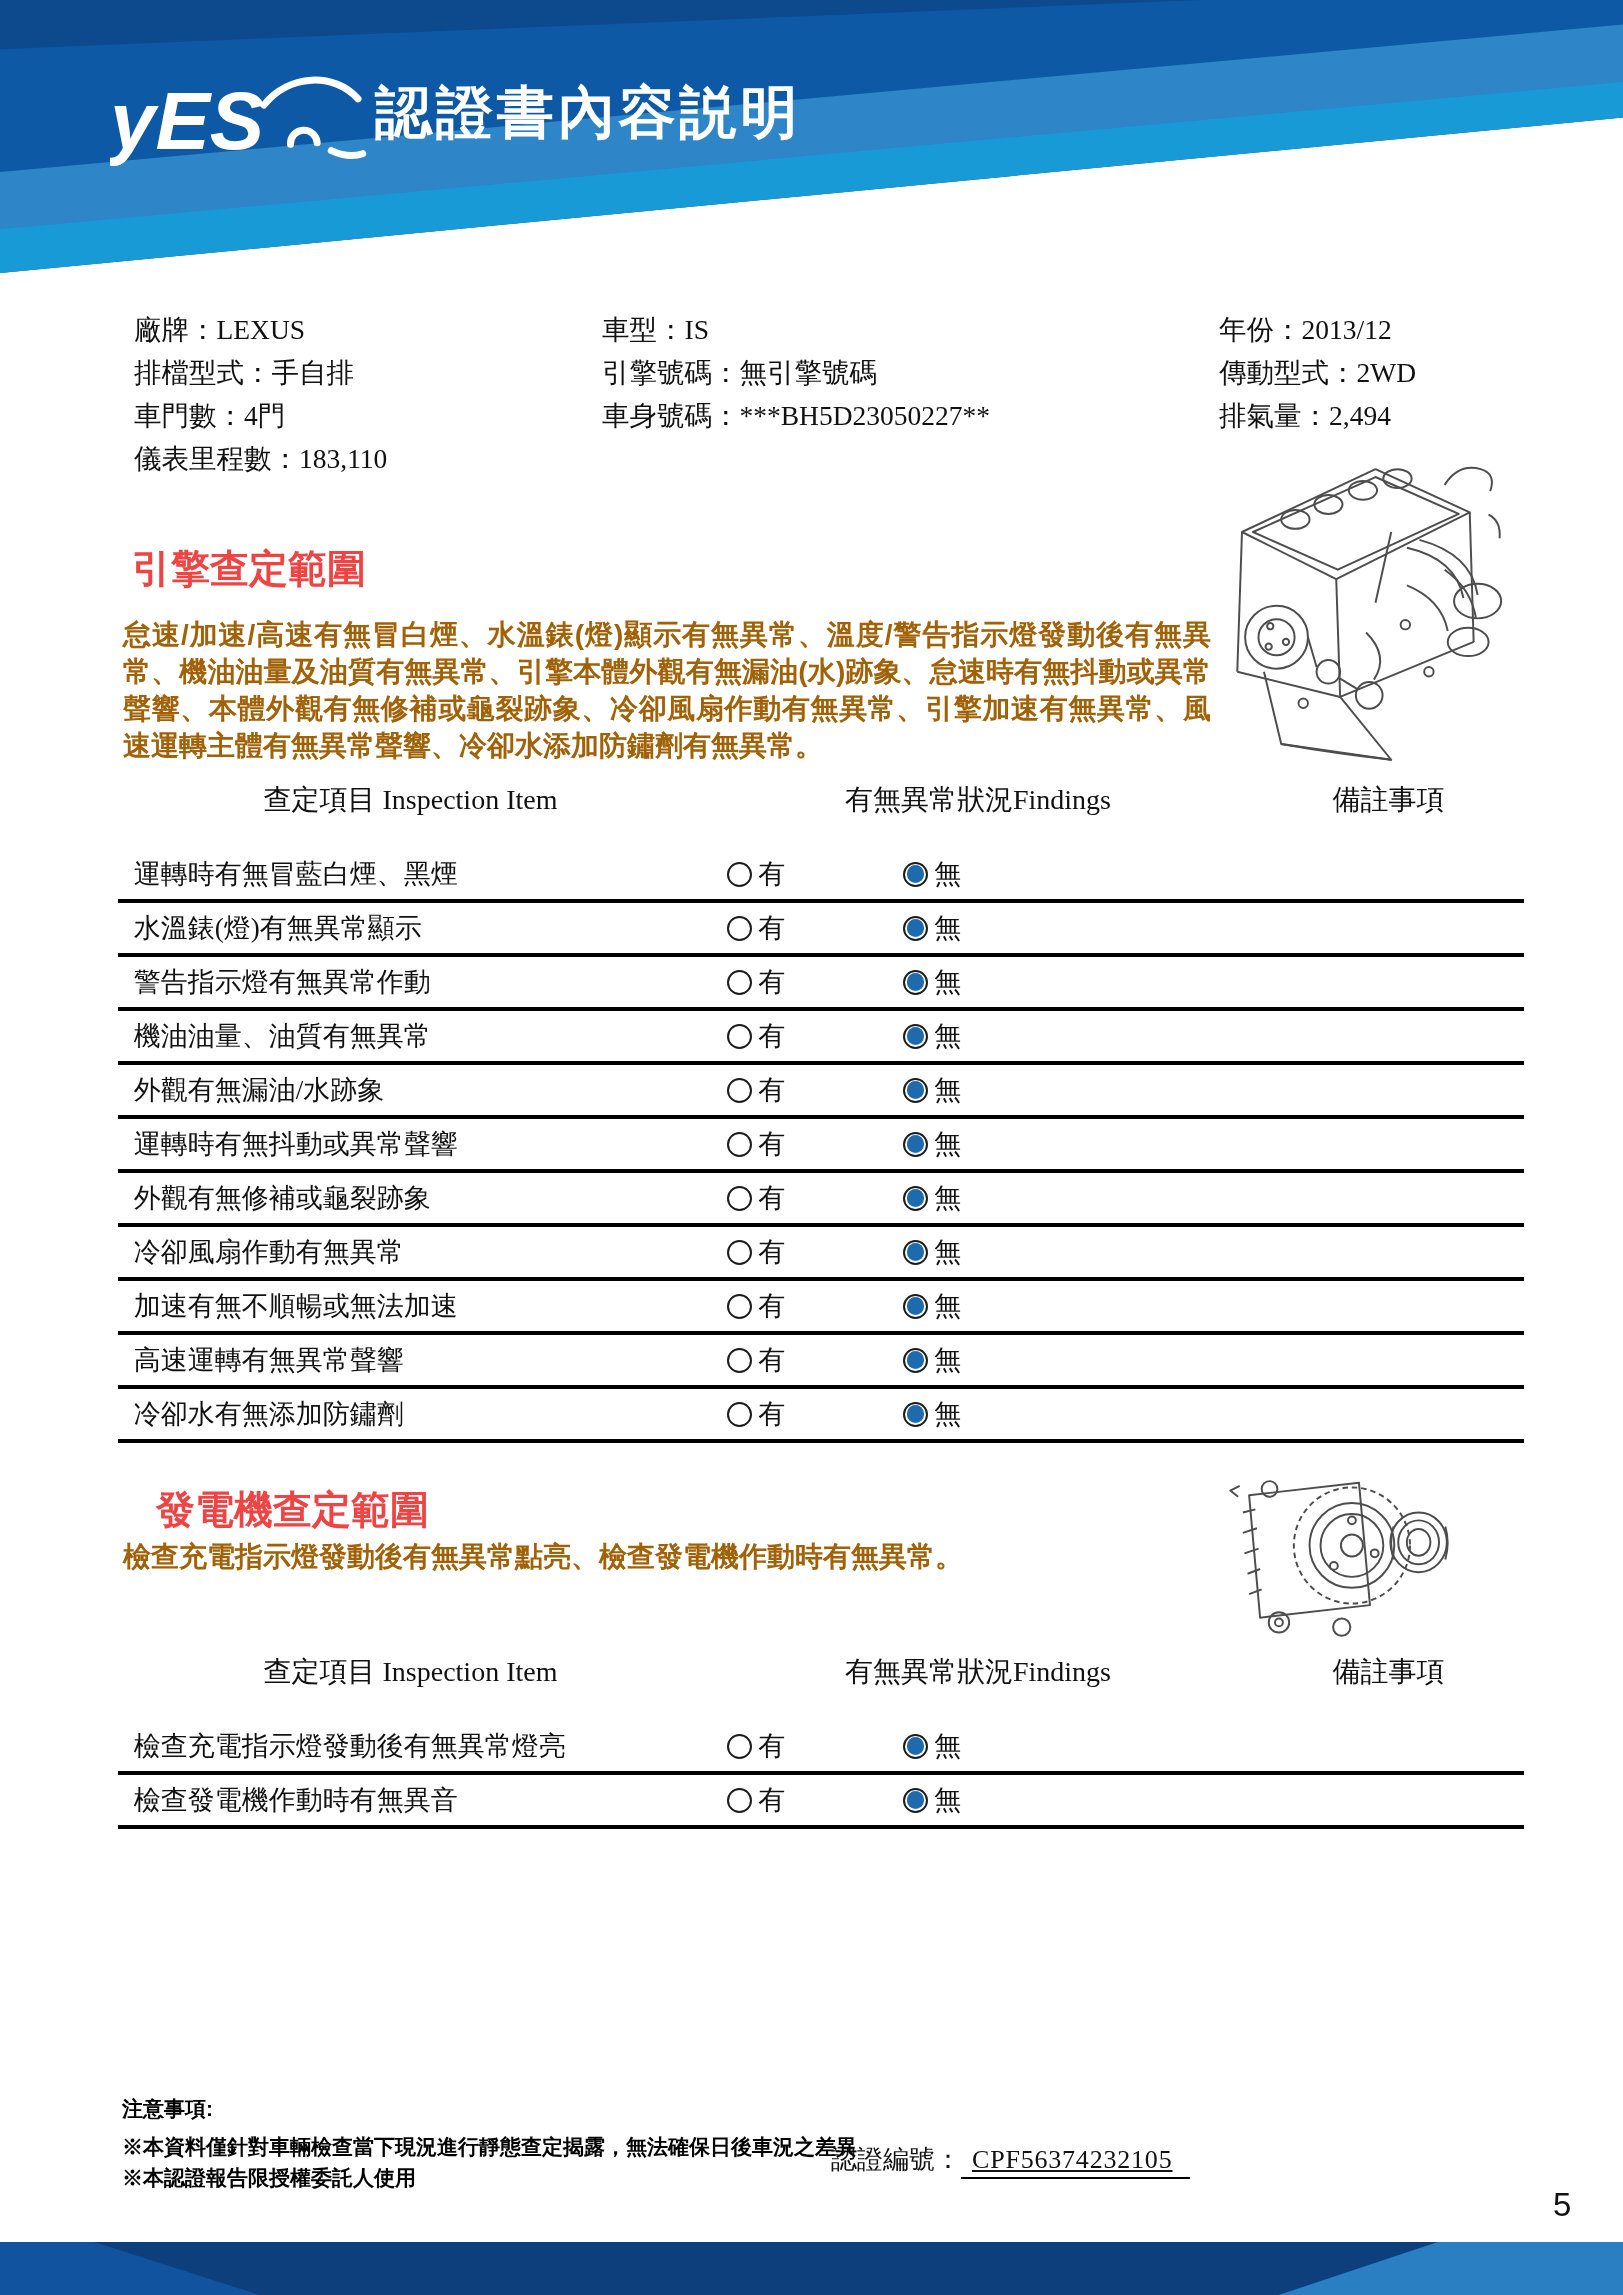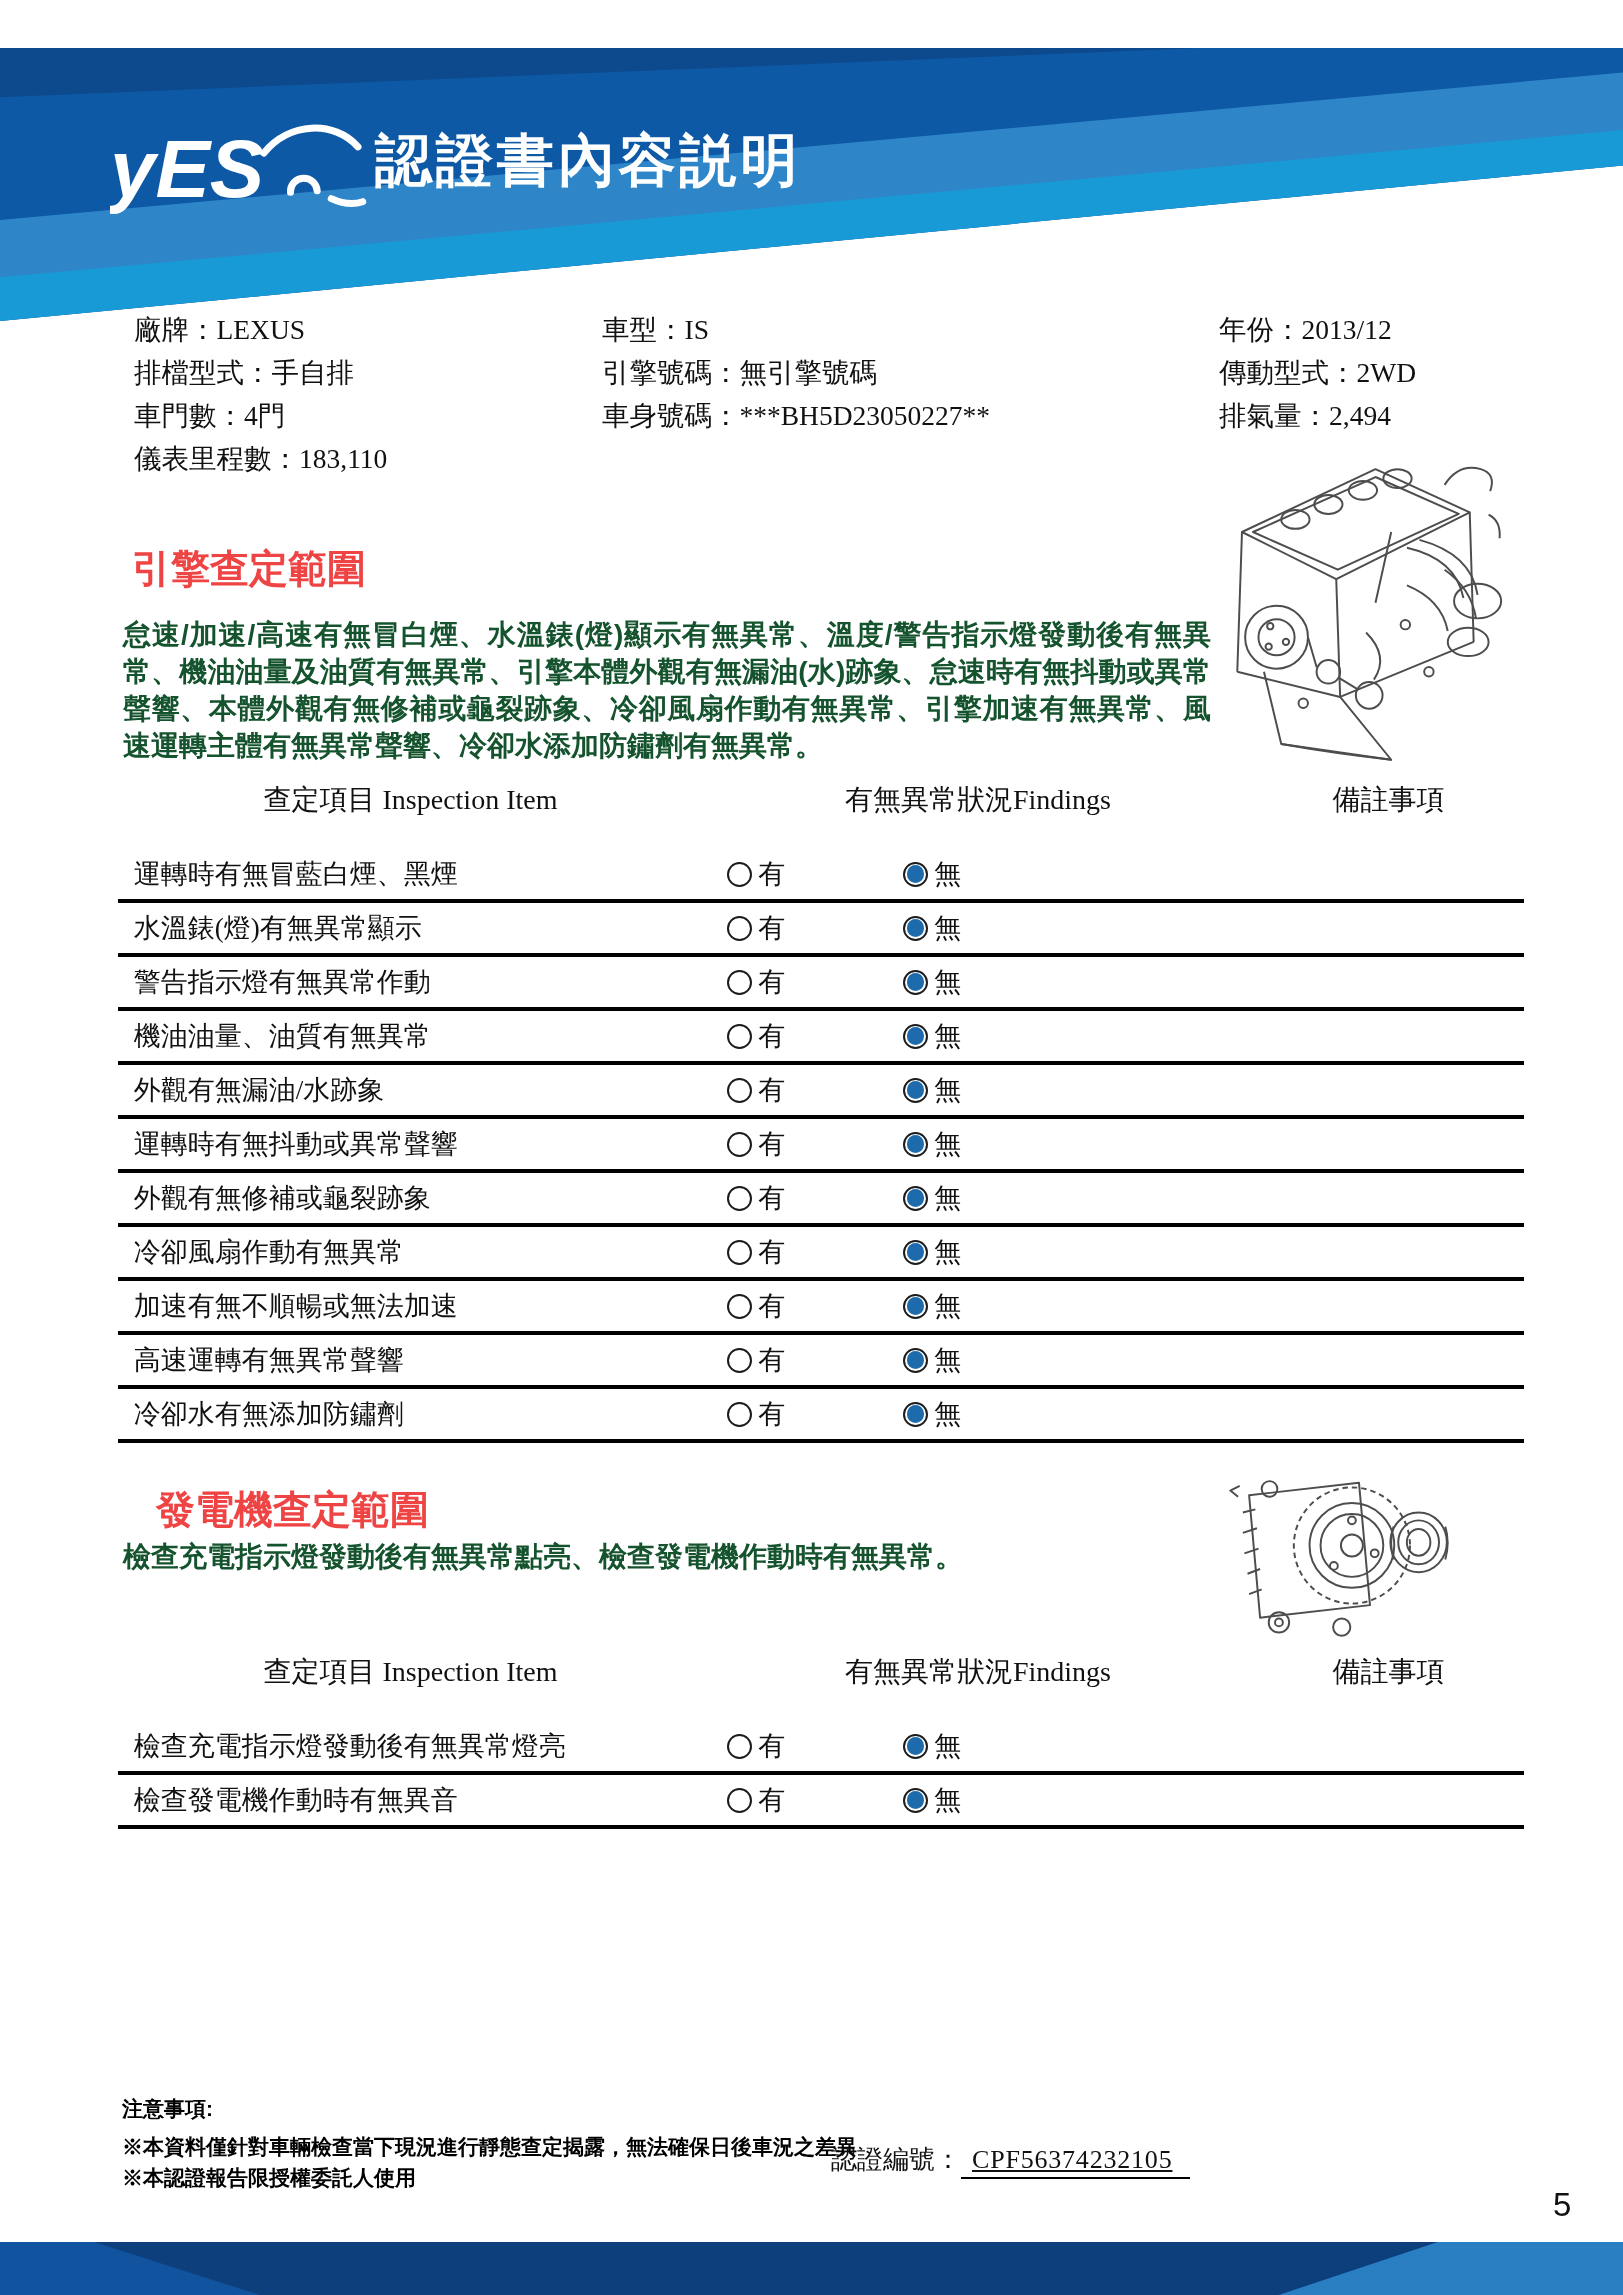--- a/index.html
+++ b/index.html
@@ -11,7 +11,7 @@
   
   .header{position:absolute;left:0;top:0;width:1623px;height:273px;
     background:#0d59a6;
-    clip-path:polygon(0 0,100% 0,100% 43%,0 100%);margin-top:48px;}
+    clip-path:polygon(0 0,100% 0,100% 43%,0 100%);}
   .header .layer{position:absolute;inset:0;}
   .h-dark{background:#0d4a8d;clip-path:polygon(0 0,74% 0,0 18%);}
   .h-light{background:#2e86c8;clip-path:polygon(0 63%,100% 9%,100% 100%,0 100%);}

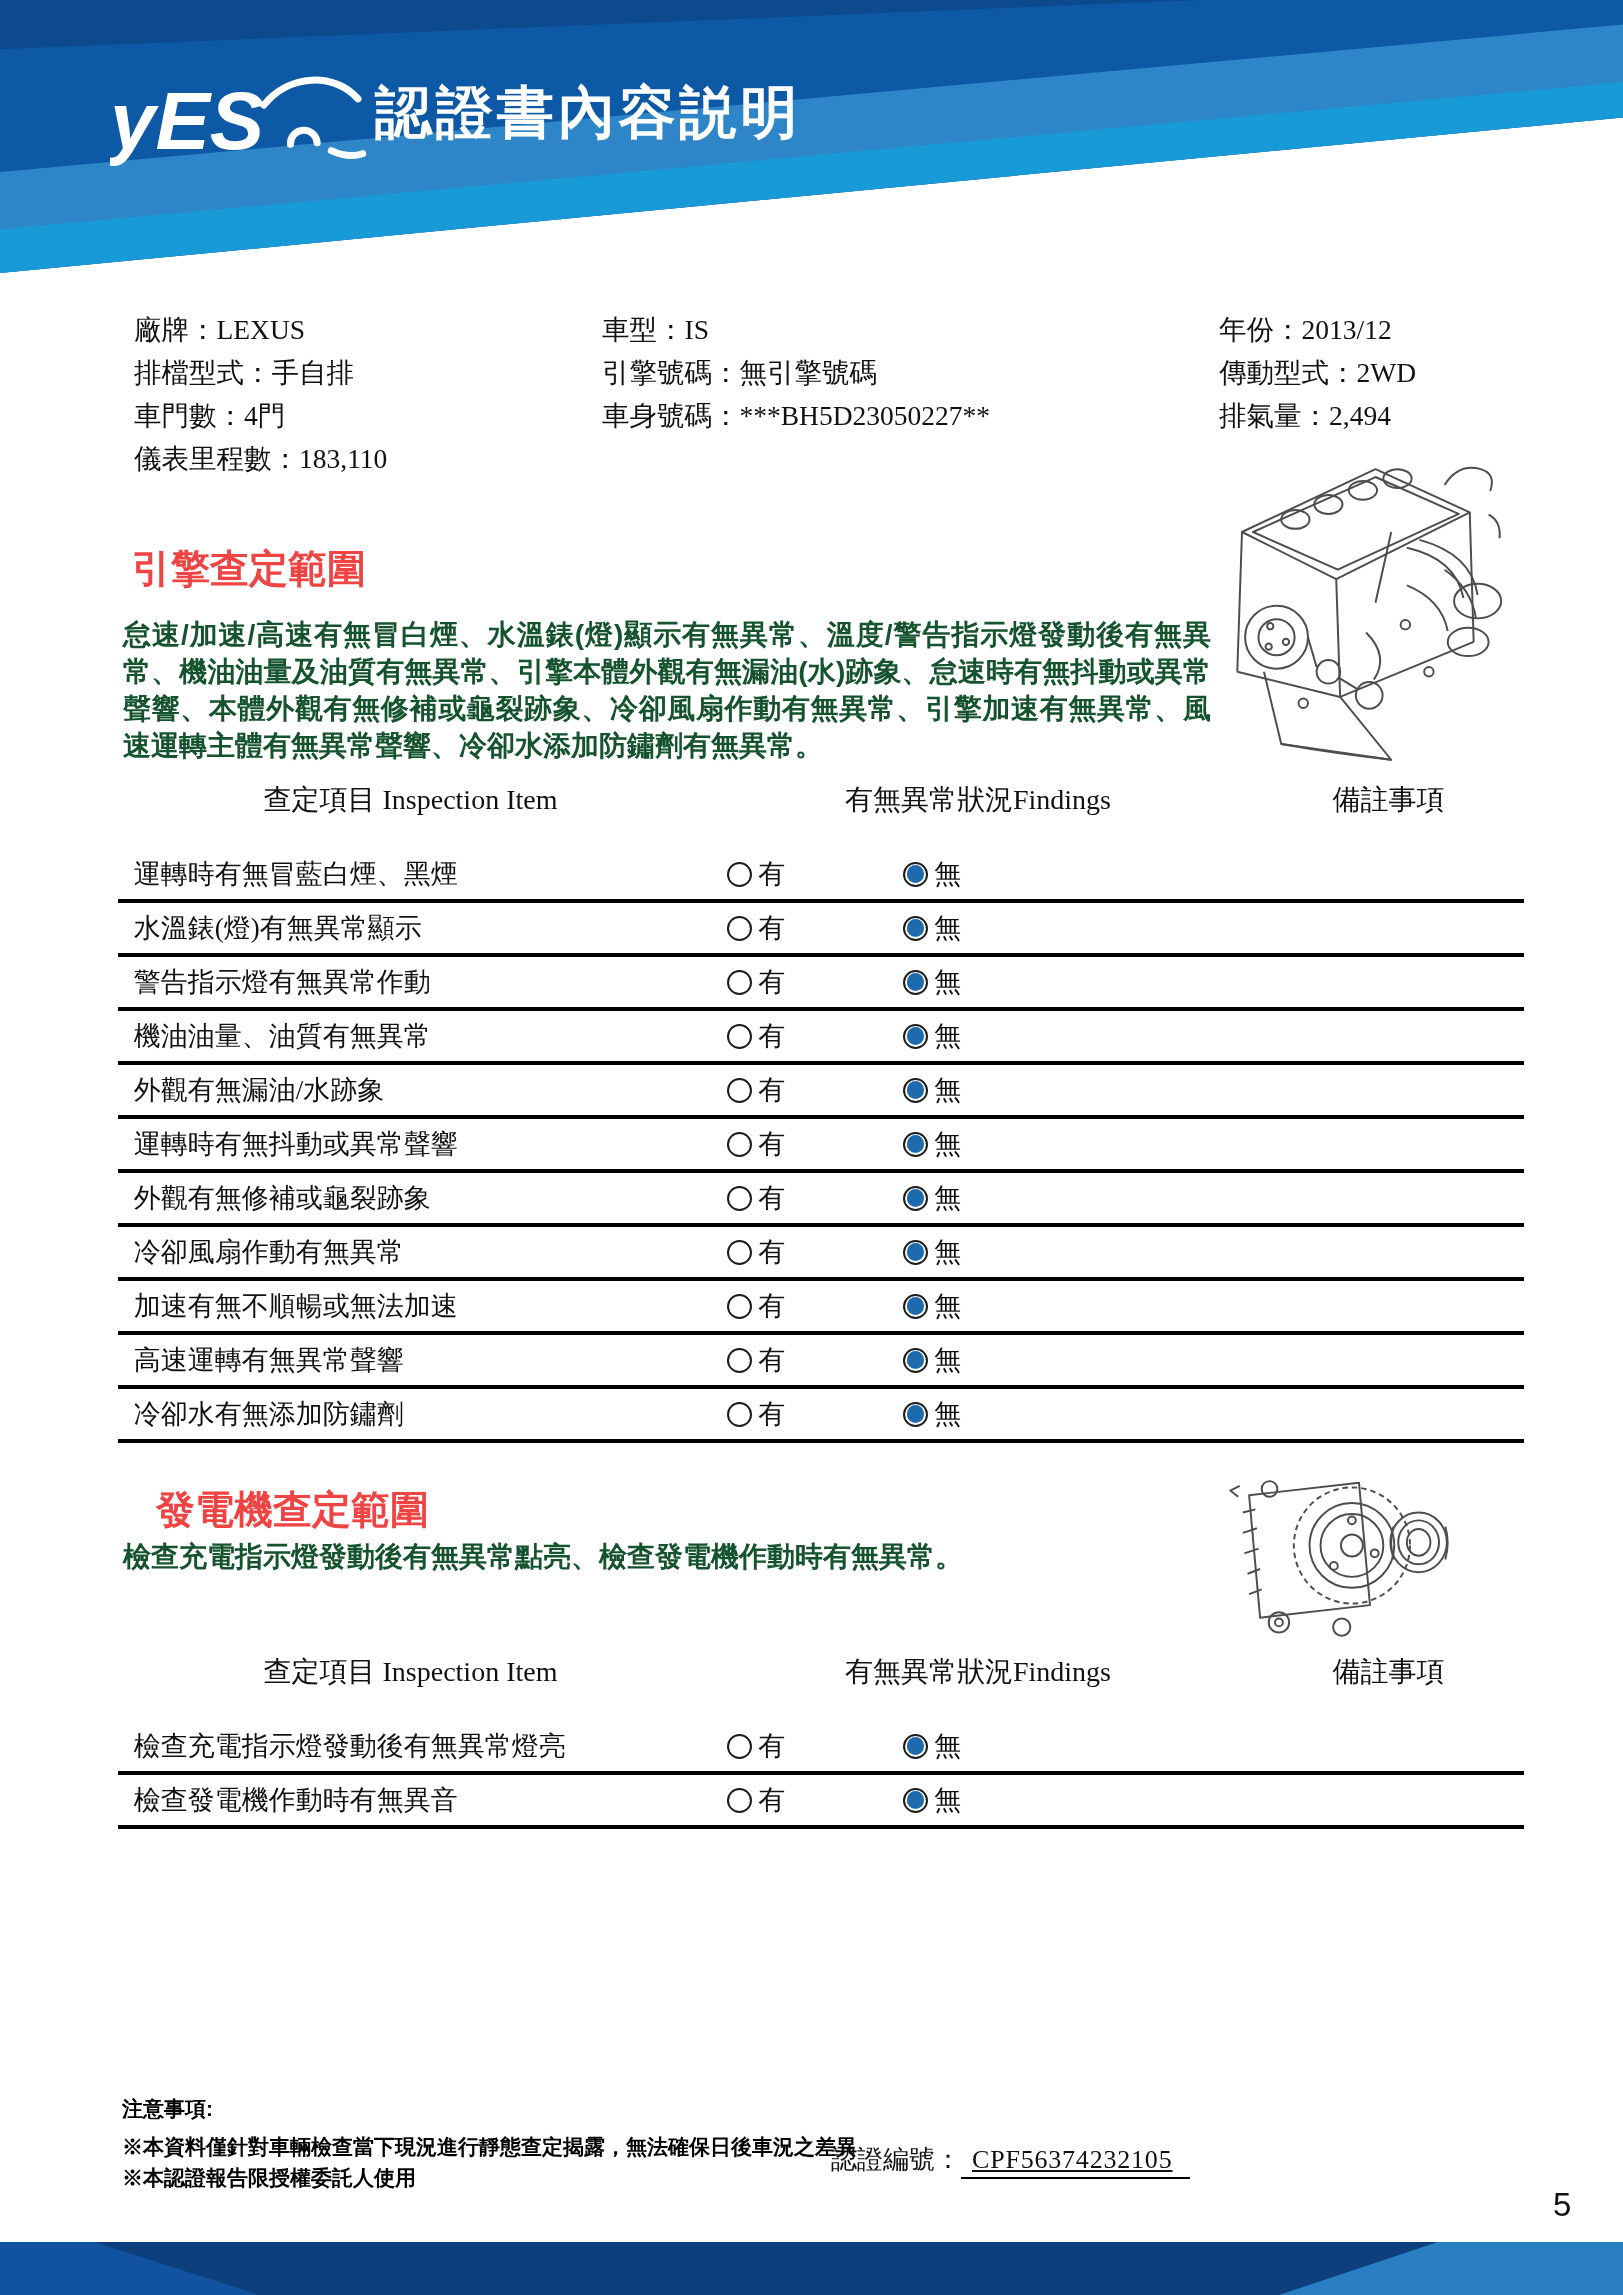--- a/index.html
+++ b/index.html
@@ -28,7 +28,7 @@
   .sec-title{position:absolute;font-family:"Liberation Sans",sans-serif;font-weight:900;
     font-size:39px;color:#ef4444;white-space:nowrap;}
   .sec-desc{position:absolute;font-family:"Liberation Sans",sans-serif;font-weight:800;
-    font-size:28px;line-height:37px;color:#14532d;text-align:justify;}
+    font-size:28px;line-height:37px;color:#a16207;text-align:justify;}
   
   .insp-table{position:absolute;left:118px;width:1406px;}
   .t-head{display:grid;grid-template-columns:585px 550px 271px;height:68px;

